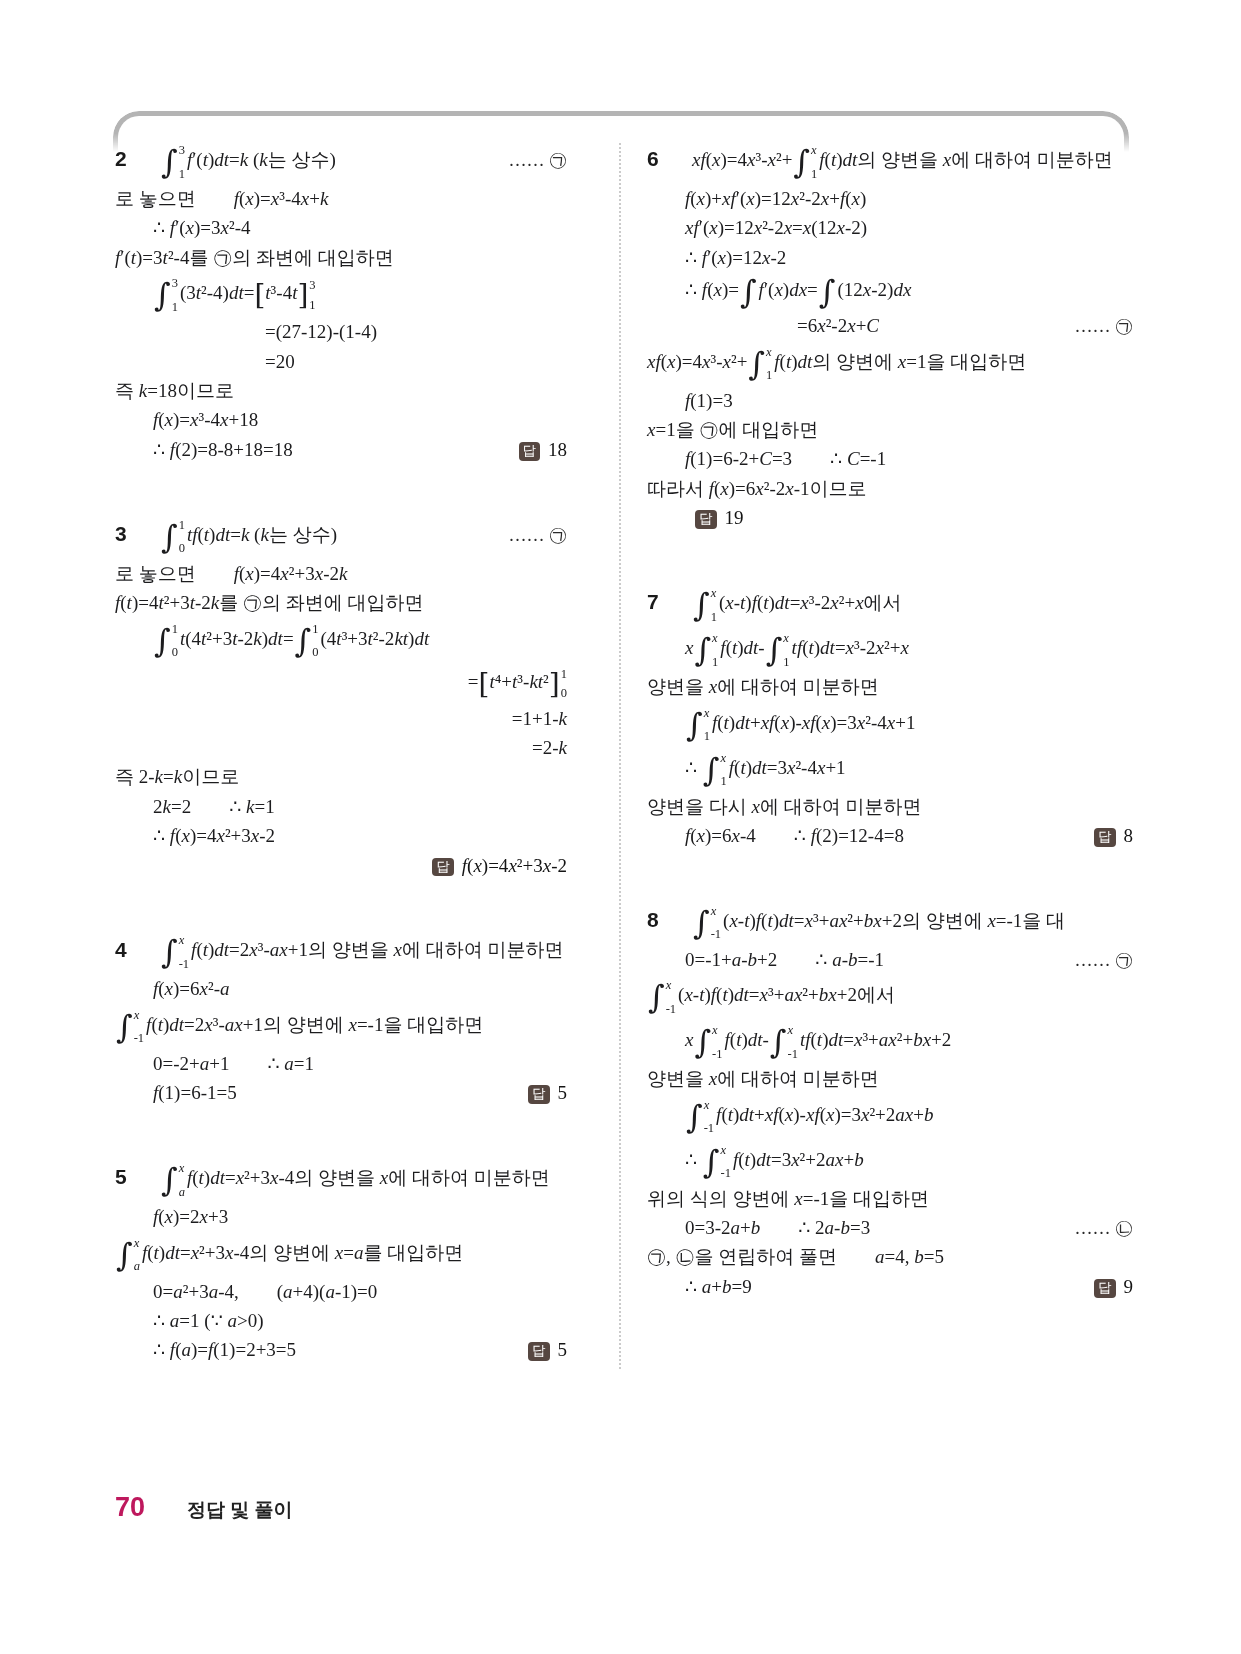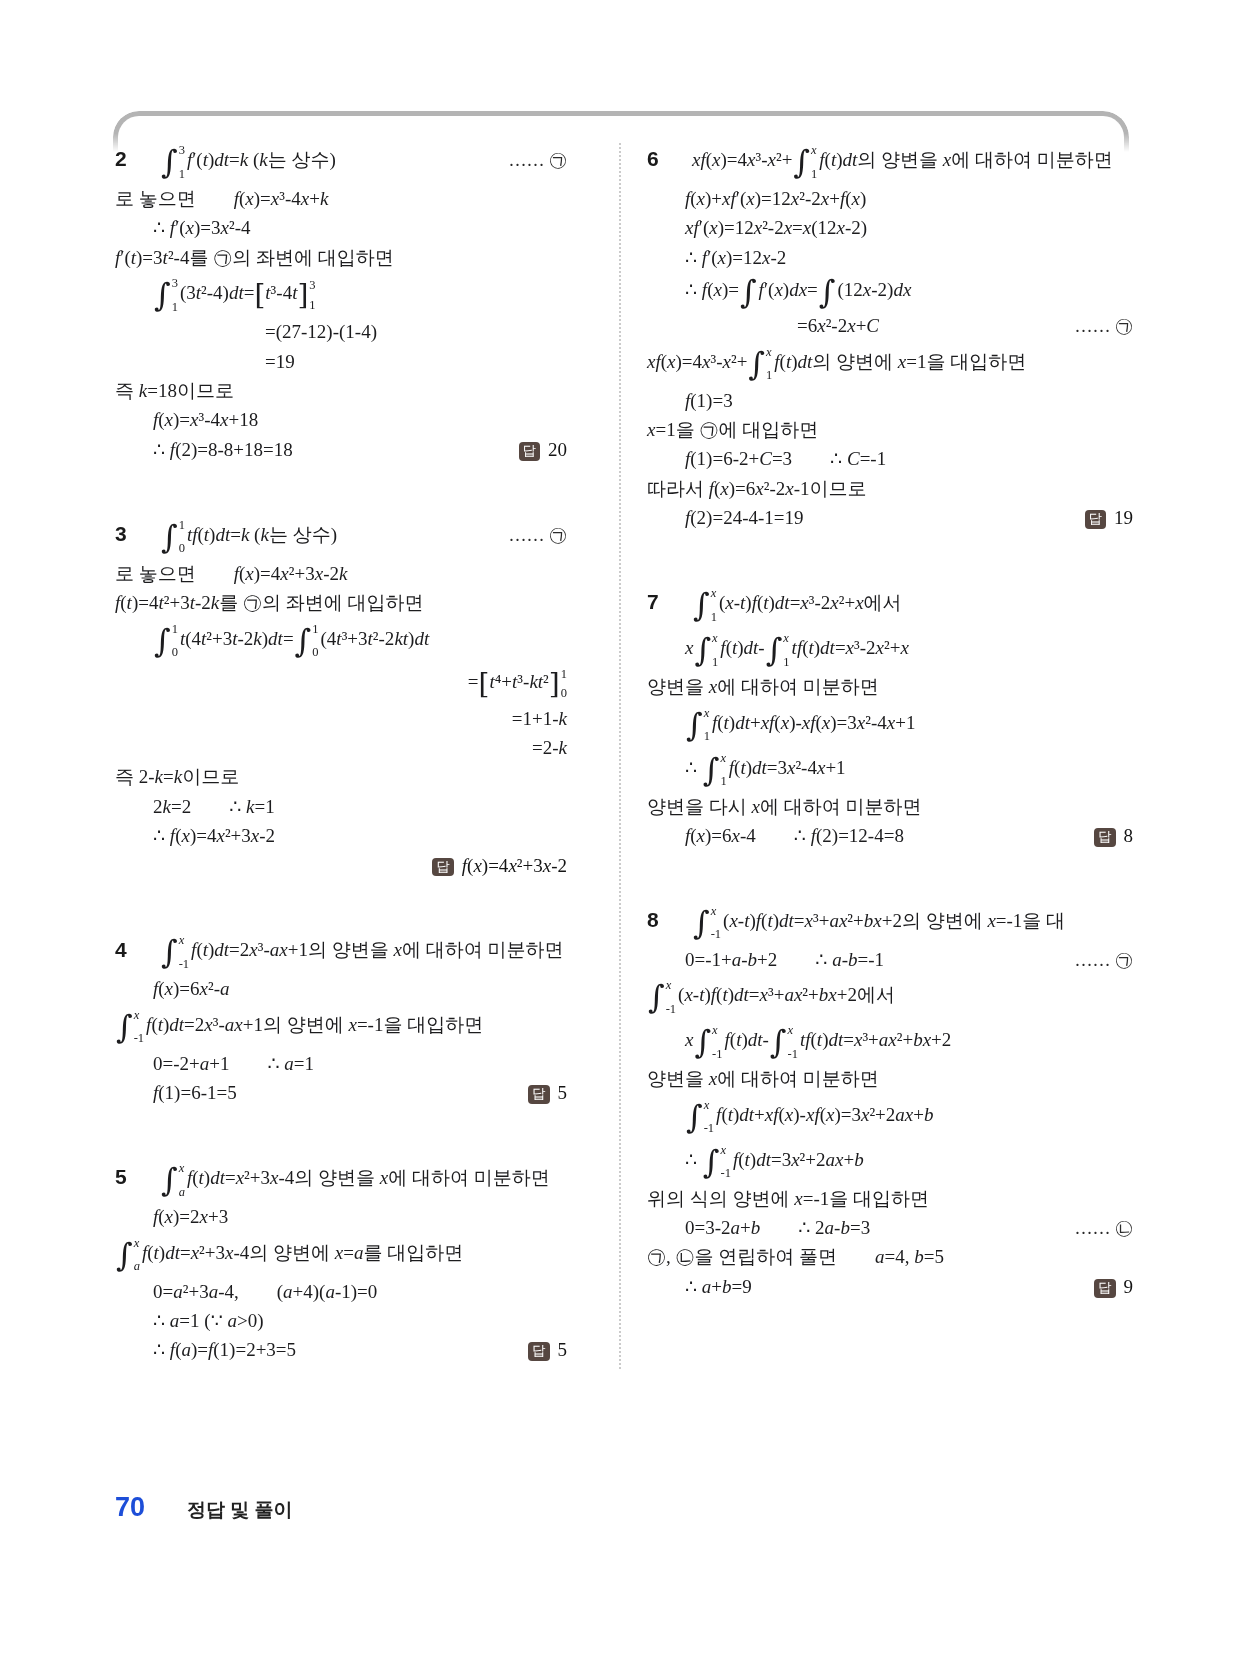--- a/index.html
+++ b/index.html
@@ -80,7 +80,7 @@
         <div class="line ind0"><span class="lc"><i>f</i>′(<i>t</i>)=3<i>t</i>²-4를 ㉠의 좌변에 대입하면</span></div>
         <div class="line ind1"><span class="lc"><span class="int"><span class="isym">∫</span><span class="ilim "><span class="ihi">3</span><span class="ilo">1</span></span></span>(3<i>t</i>²-4)<i>d</i><i>t</i>=<span class="bigb">[</span><i>t</i>³-4<i>t</i><span class="bigb">]</span><span class="ilim blim"><span class="ihi">3</span><span class="ilo">1</span></span></span></div>
         <div class="line ind2"><span class="lc">=(27-12)-(1-4)</span></div>
-        <div class="line ind2"><span class="lc">=19</span></div>
+        <div class="line ind2"><span class="lc">=20</span></div>
         <div class="line ind0"><span class="lc">즉 <i>k</i>=18이므로</span></div>
         <div class="line ind1"><span class="lc"><i>f</i>(<i>x</i>)=<i>x</i>³-4<i>x</i>+18</span></div>
         <div class="line ind1"><span class="lc">∴ <i>f</i>(2)=8-8+18=18</span><span class="ansr"><span class="abadge">답</span><span class="aval">20</span></span></div>

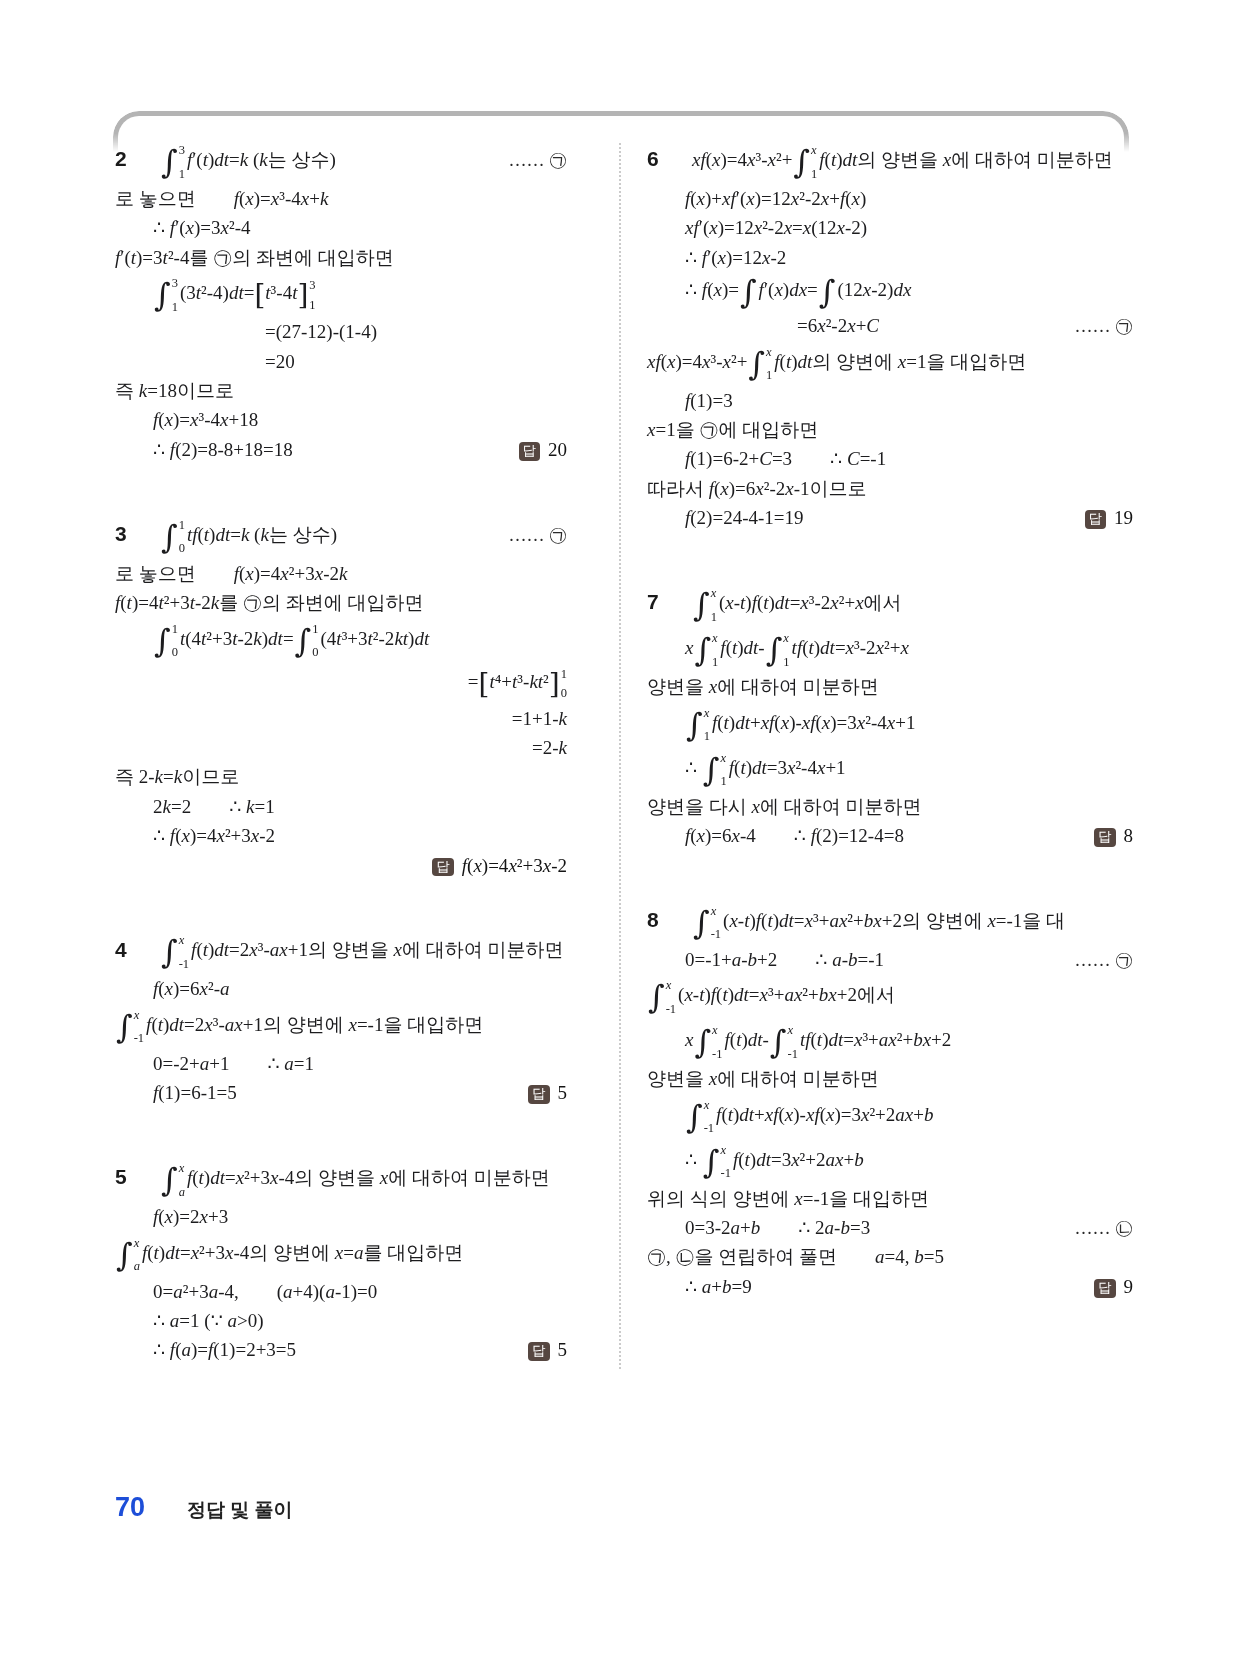--- a/index.html
+++ b/index.html
@@ -83,7 +83,7 @@
         <div class="line ind2"><span class="lc">=20</span></div>
         <div class="line ind0"><span class="lc">즉 <i>k</i>=18이므로</span></div>
         <div class="line ind1"><span class="lc"><i>f</i>(<i>x</i>)=<i>x</i>³-4<i>x</i>+18</span></div>
-        <div class="line ind1"><span class="lc">∴ <i>f</i>(2)=8-8+18=18</span><span class="ansr"><span class="abadge">답</span><span class="aval">20</span></span></div>
+        <div class="line ind1"><span class="lc">∴ <i>f</i>(2)=8-8+18=18</span><span class="ansr"><span class="abadge">답</span><span class="aval">18</span></span></div>
       </div>
       <div class="problem">
         <div class="line ind0"><span class="pnum">3</span><span class="lc"><span class="int"><span class="isym">∫</span><span class="ilim "><span class="ihi">1</span><span class="ilo">0</span></span></span><i>t</i><i>f</i>(<i>t</i>)<i>d</i><i>t</i>=<i>k</i> (<i>k</i>는 상수)</span><span class="tag">…… ㉠</span></div>

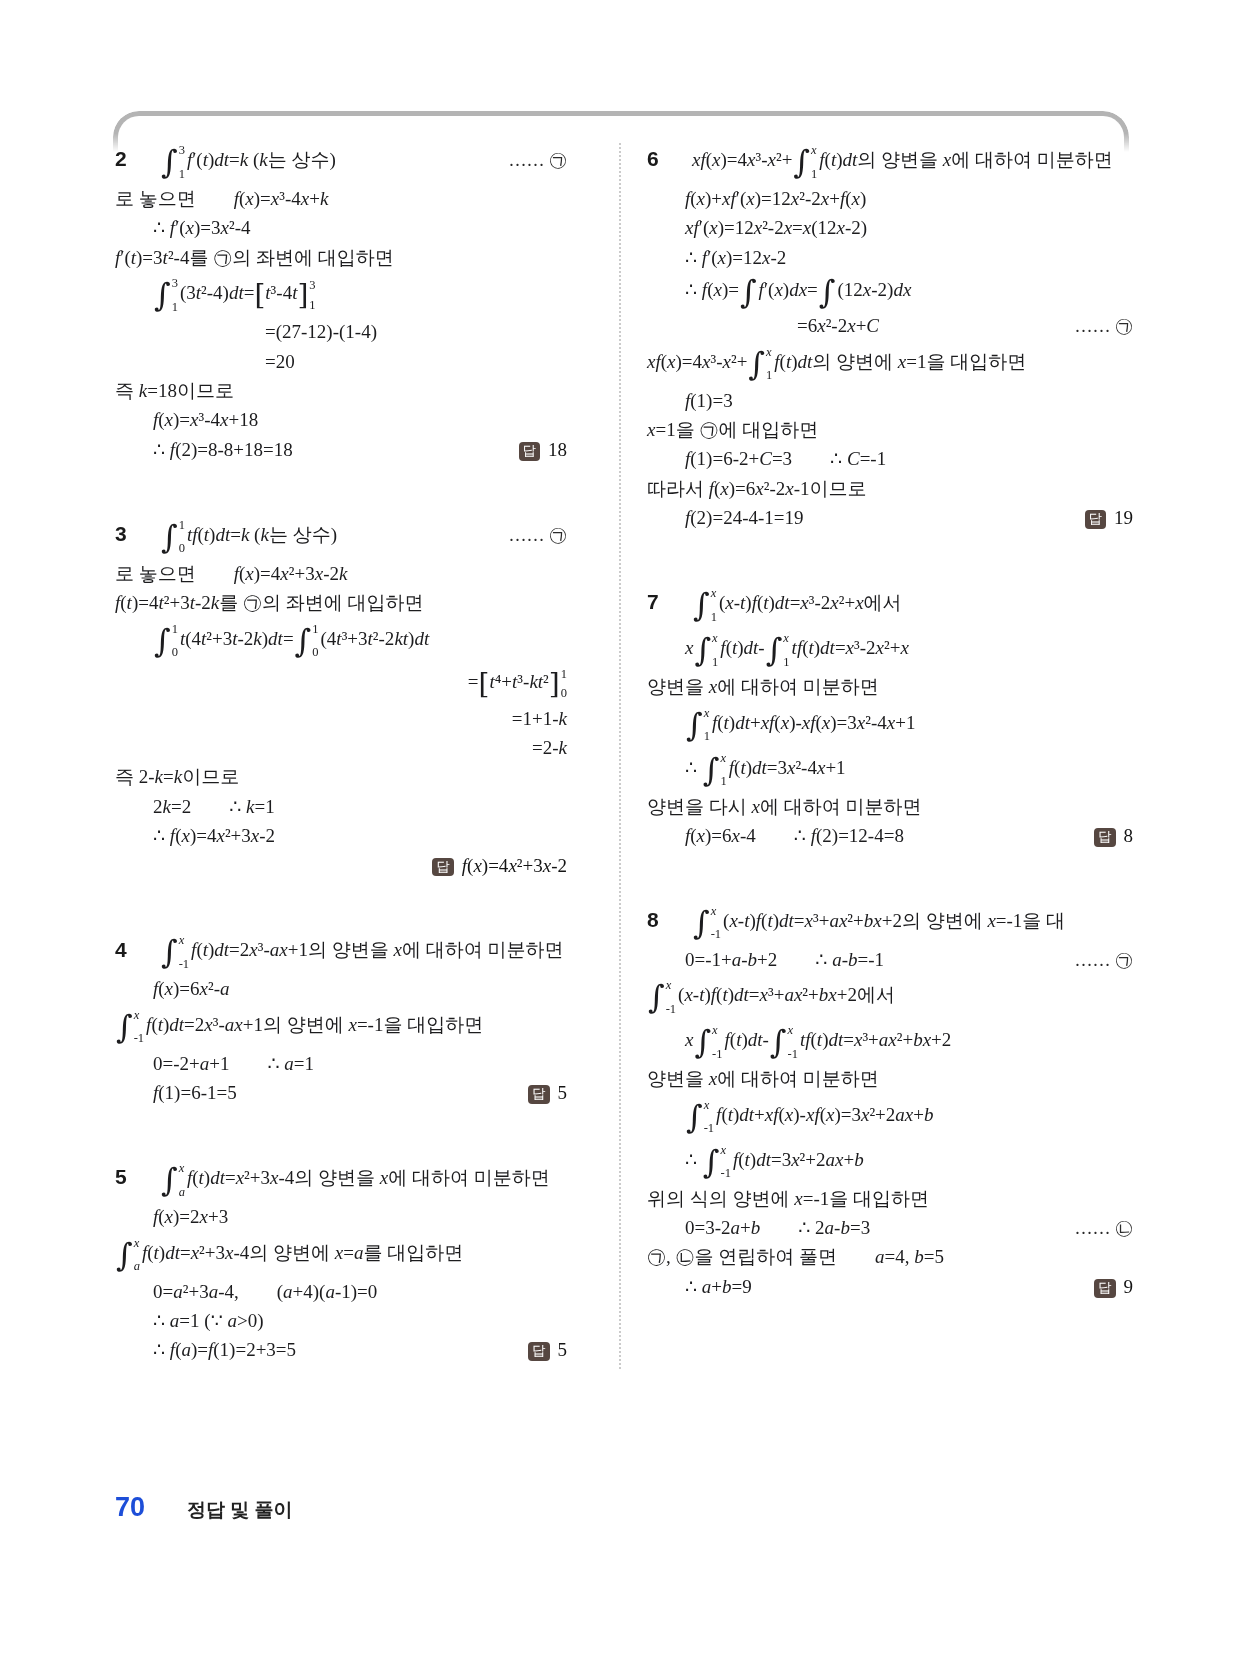--- a/index.html
+++ b/index.html
@@ -128,7 +128,7 @@
         <div class="line ind0"><span class="lc"><i>x</i>=1을 ㉠에 대입하면</span></div>
         <div class="line ind1"><span class="lc"><i>f</i>(1)=6-2+<i>C</i>=3  ∴ <i>C</i>=-1</span></div>
         <div class="line ind0"><span class="lc">따라서 <i>f</i>(<i>x</i>)=6<i>x</i>²-2<i>x</i>-1이므로</span></div>
-        <div class="line ind1"><span class="lc"><i>f</i>(2)=24-4-1=19</span><span class="ansr"><span class="abadge">답</span><span class="aval">19</span></span></div>
+        <div class="line ind1"><span class="ansr"><span class="abadge">답</span><span class="aval">19</span></span></div>
       </div>
       <div class="problem">
         <div class="line ind0"><span class="pnum">7</span><span class="lc"><span class="int"><span class="isym">∫</span><span class="ilim "><span class="ihi"><i>x</i></span><span class="ilo">1</span></span></span>(<i>x</i>-<i>t</i>)<i>f</i>(<i>t</i>)<i>d</i><i>t</i>=<i>x</i>³-2<i>x</i>²+<i>x</i>에서</span></div>

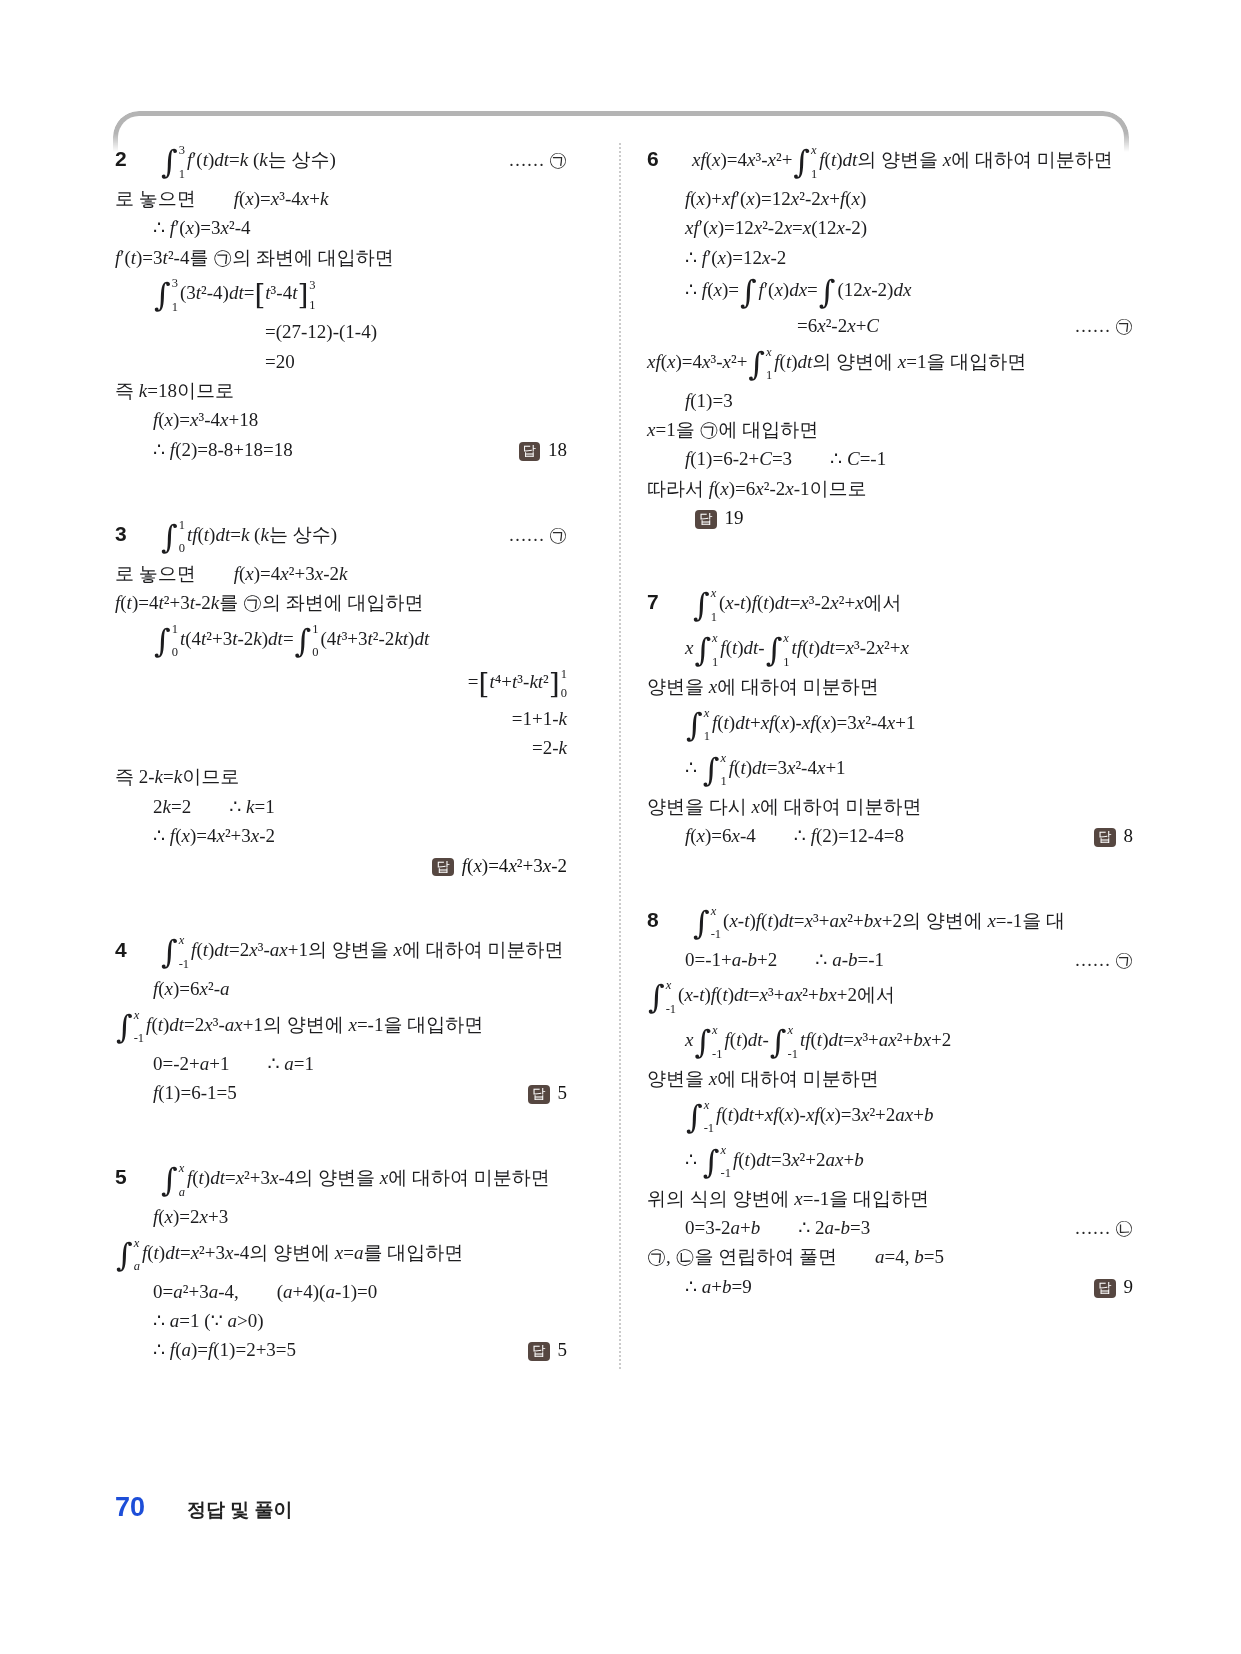--- a/index.html
+++ b/index.html
@@ -63,7 +63,7 @@
     position:absolute;left:115px;top:1492px;display:flex;align-items:baseline;
     font-family:"Liberation Sans","DejaVu Sans",sans-serif;
   }
-  .fpage{font-size:27px;font-weight:bold;color:#1d4ed8;text-align:right;}
+  .fpage{font-size:27px;font-weight:bold;color:#be185d;text-align:right;}
   .flabel{font-size:19px;font-weight:bold;color:#222;margin-left:42px;text-align:right;}
 </style>
 </head>

